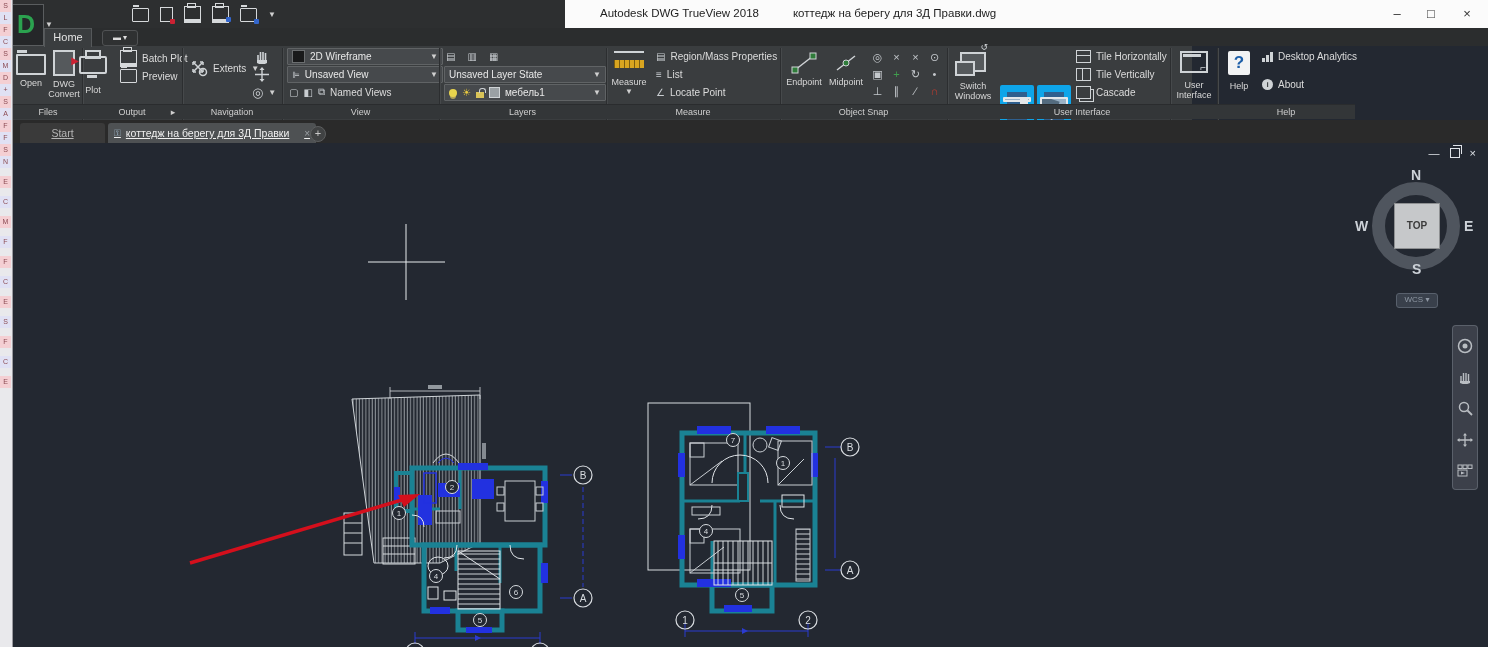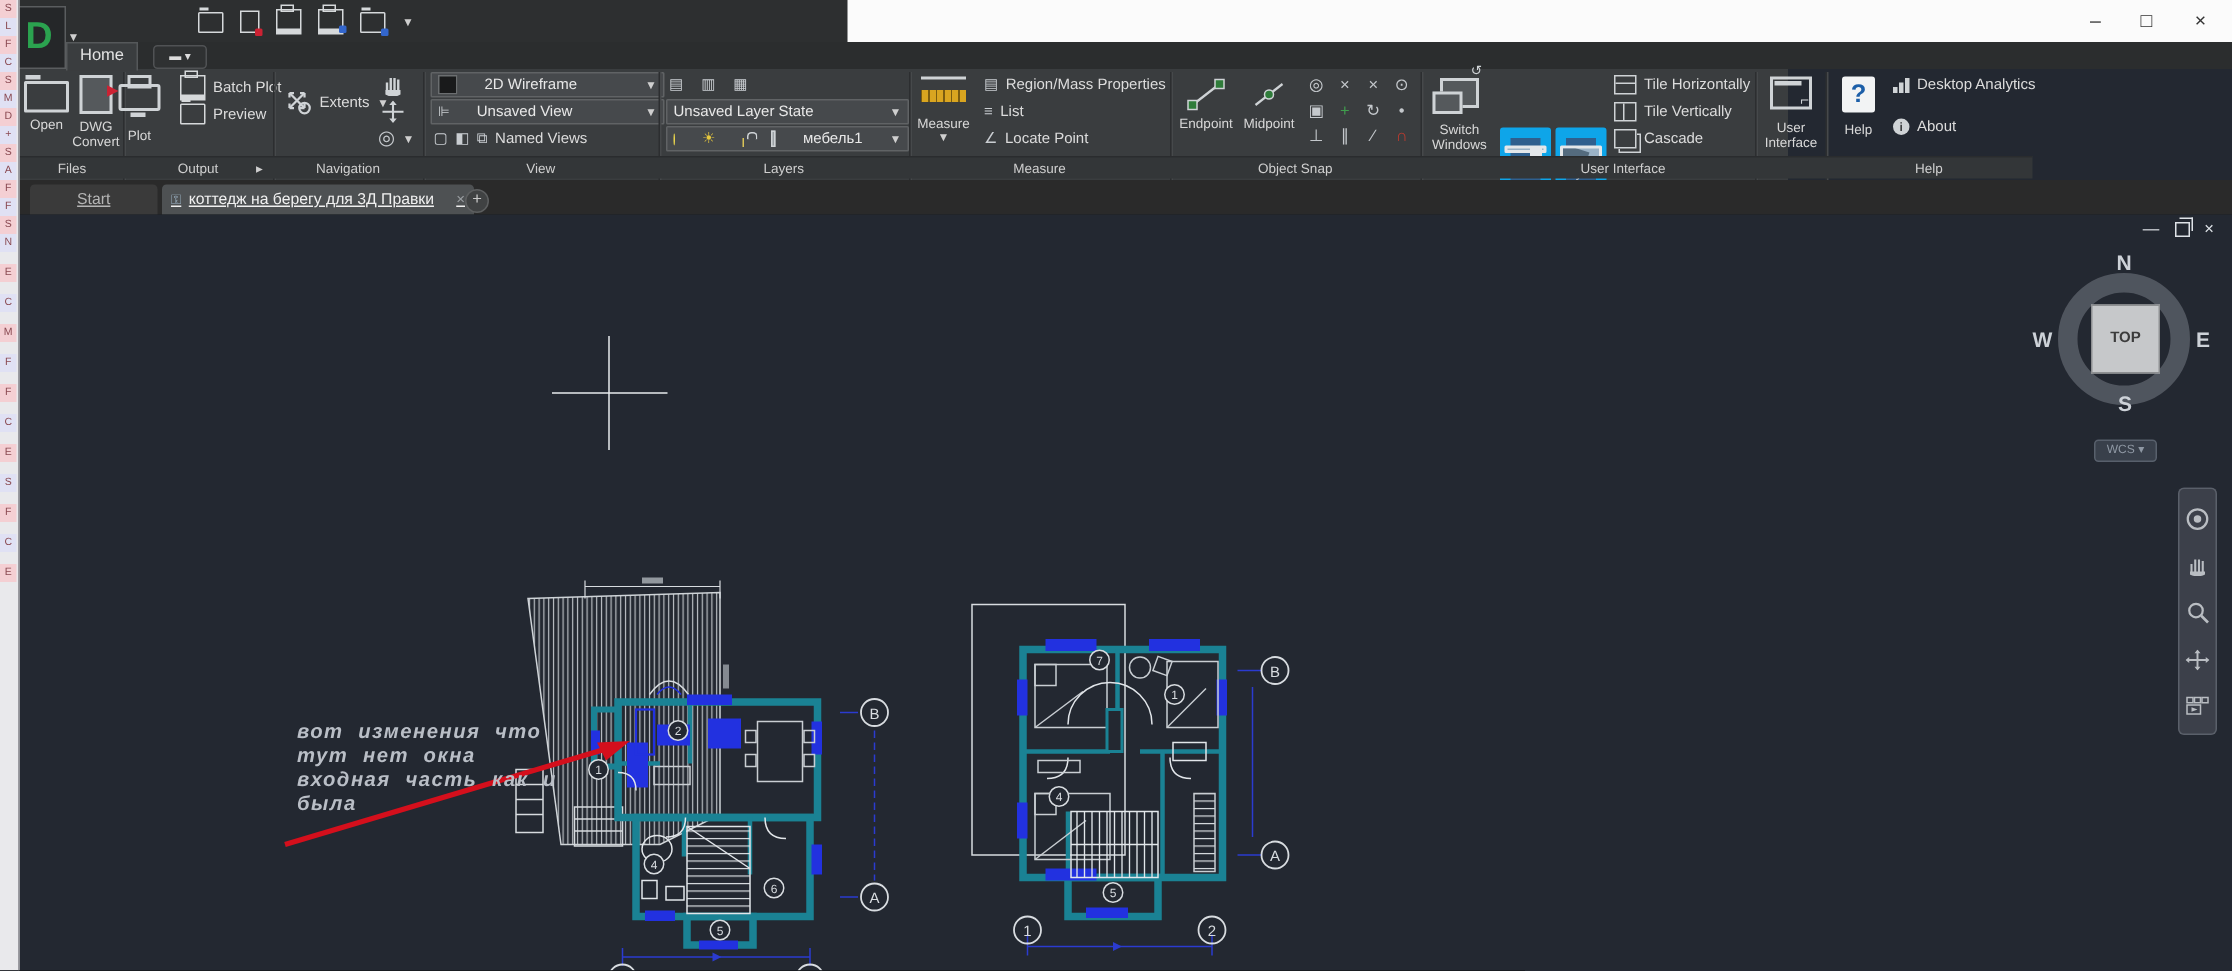--- a/index.html
+++ b/index.html
@@ -130,6 +130,9 @@
 
   <div class="abs" id="titlebar">
     <div class="abs" id="titlebar-dark"></div>
+    <div class="abs" id="title-text">
+      <span>Autodesk DWG TrueView 2018</span><span class="doc">коттедж на берегу для 3Д Правки.dwg</span>
+    </div>
     <div class="abs winbtn" style="left:1382px">–</div>
     <div class="abs winbtn" style="left:1416px">□</div>
     <div class="abs winbtn" style="left:1452px">×</div>

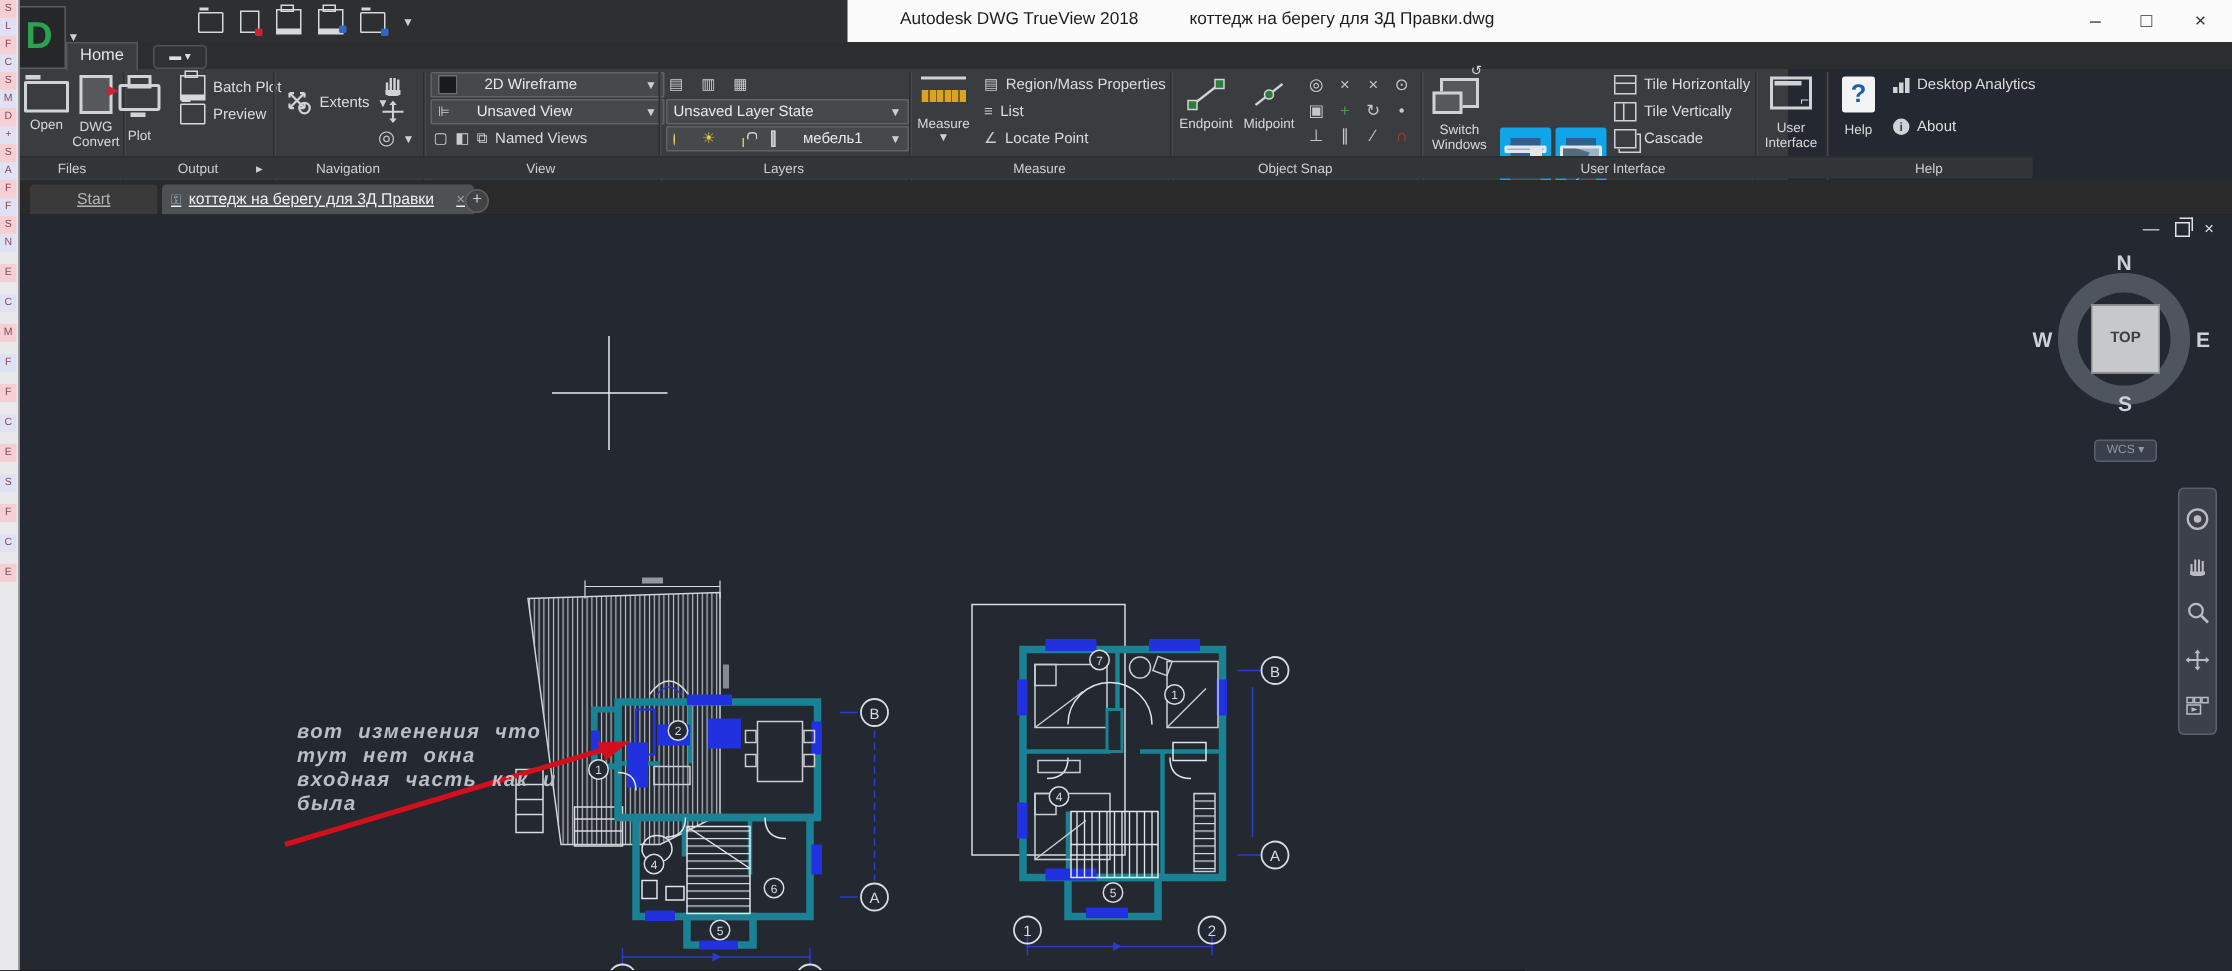--- a/index.html
+++ b/index.html
@@ -43,7 +43,7 @@
   .bigbtn .ic{margin-bottom:3px;}
   .rowbtn{position:absolute;height:16px;display:flex;align-items:center;gap:5px;color:#dcdcdc;font-size:10px;white-space:nowrap;}
   .dropdown{position:absolute;height:15px;background:#46494c;border:1px solid #606365;border-radius:1px;
-            color:#e8e8e8;font-size:10px;display:flex;align-items:center;padding:0 4px;gap:18px;}
+            color:#e8e8e8;font-size:10px;display:flex;align-items:center;padding:0 4px;gap:5px;}
   .dropdown .dd-caret{margin-left:auto;color:#cfcfcf;font-size:8px;}
   .sq-ic{display:inline-block;width:11px;height:11px;background:#191a1b;border:1px solid #6b6e70;}
   .glyph{color:#c9cdd1;}

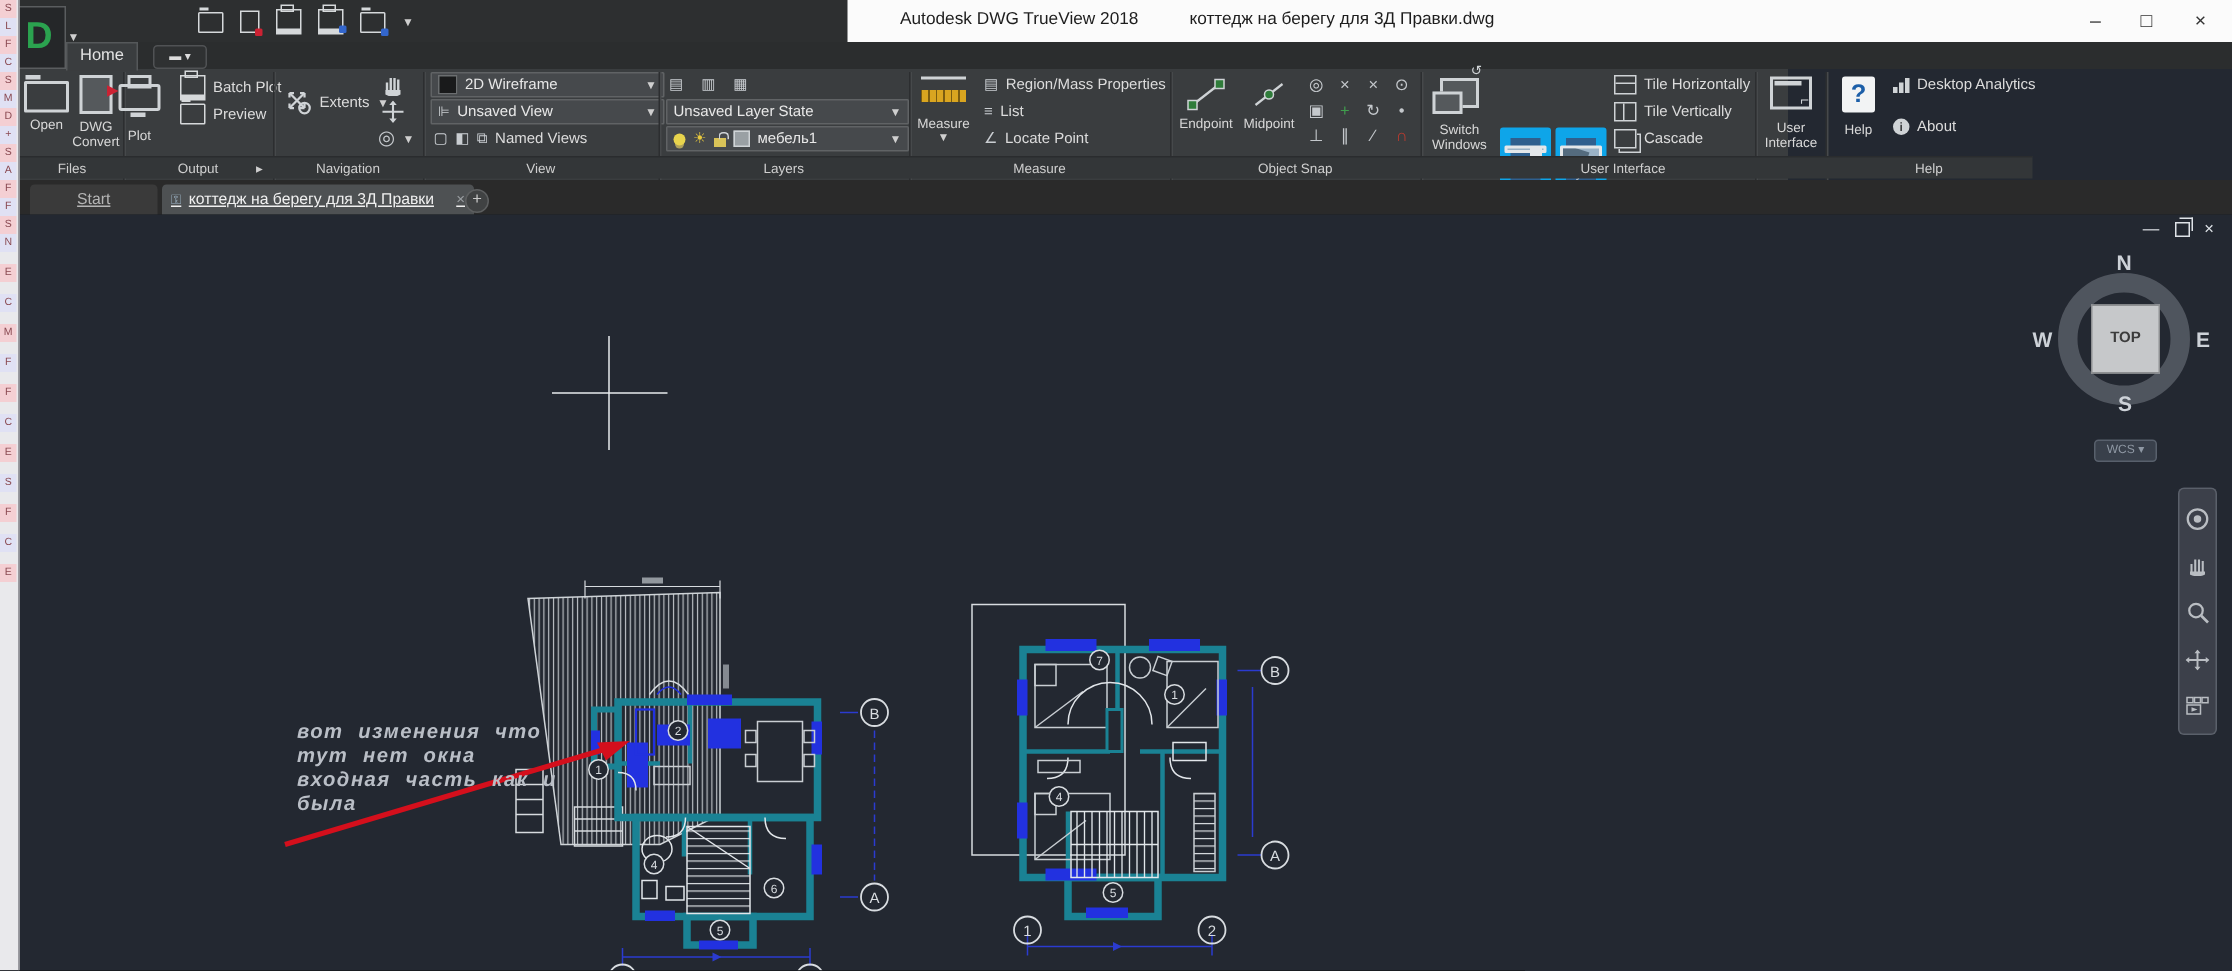--- a/index.html
+++ b/index.html
@@ -576,12 +576,6 @@
       <span>×</span>
     </div>
 
-    <div class="abs" id="annotation">
-      <div>вот изменения что</div>
-      <div>тут нет окна</div>
-      <div>входная часть как и</div>
-      <div>была</div>
-    </div>
 
     <div class="abs" id="vc-ring"></div>
     <div class="abs" id="vc-top">TOP</div>

